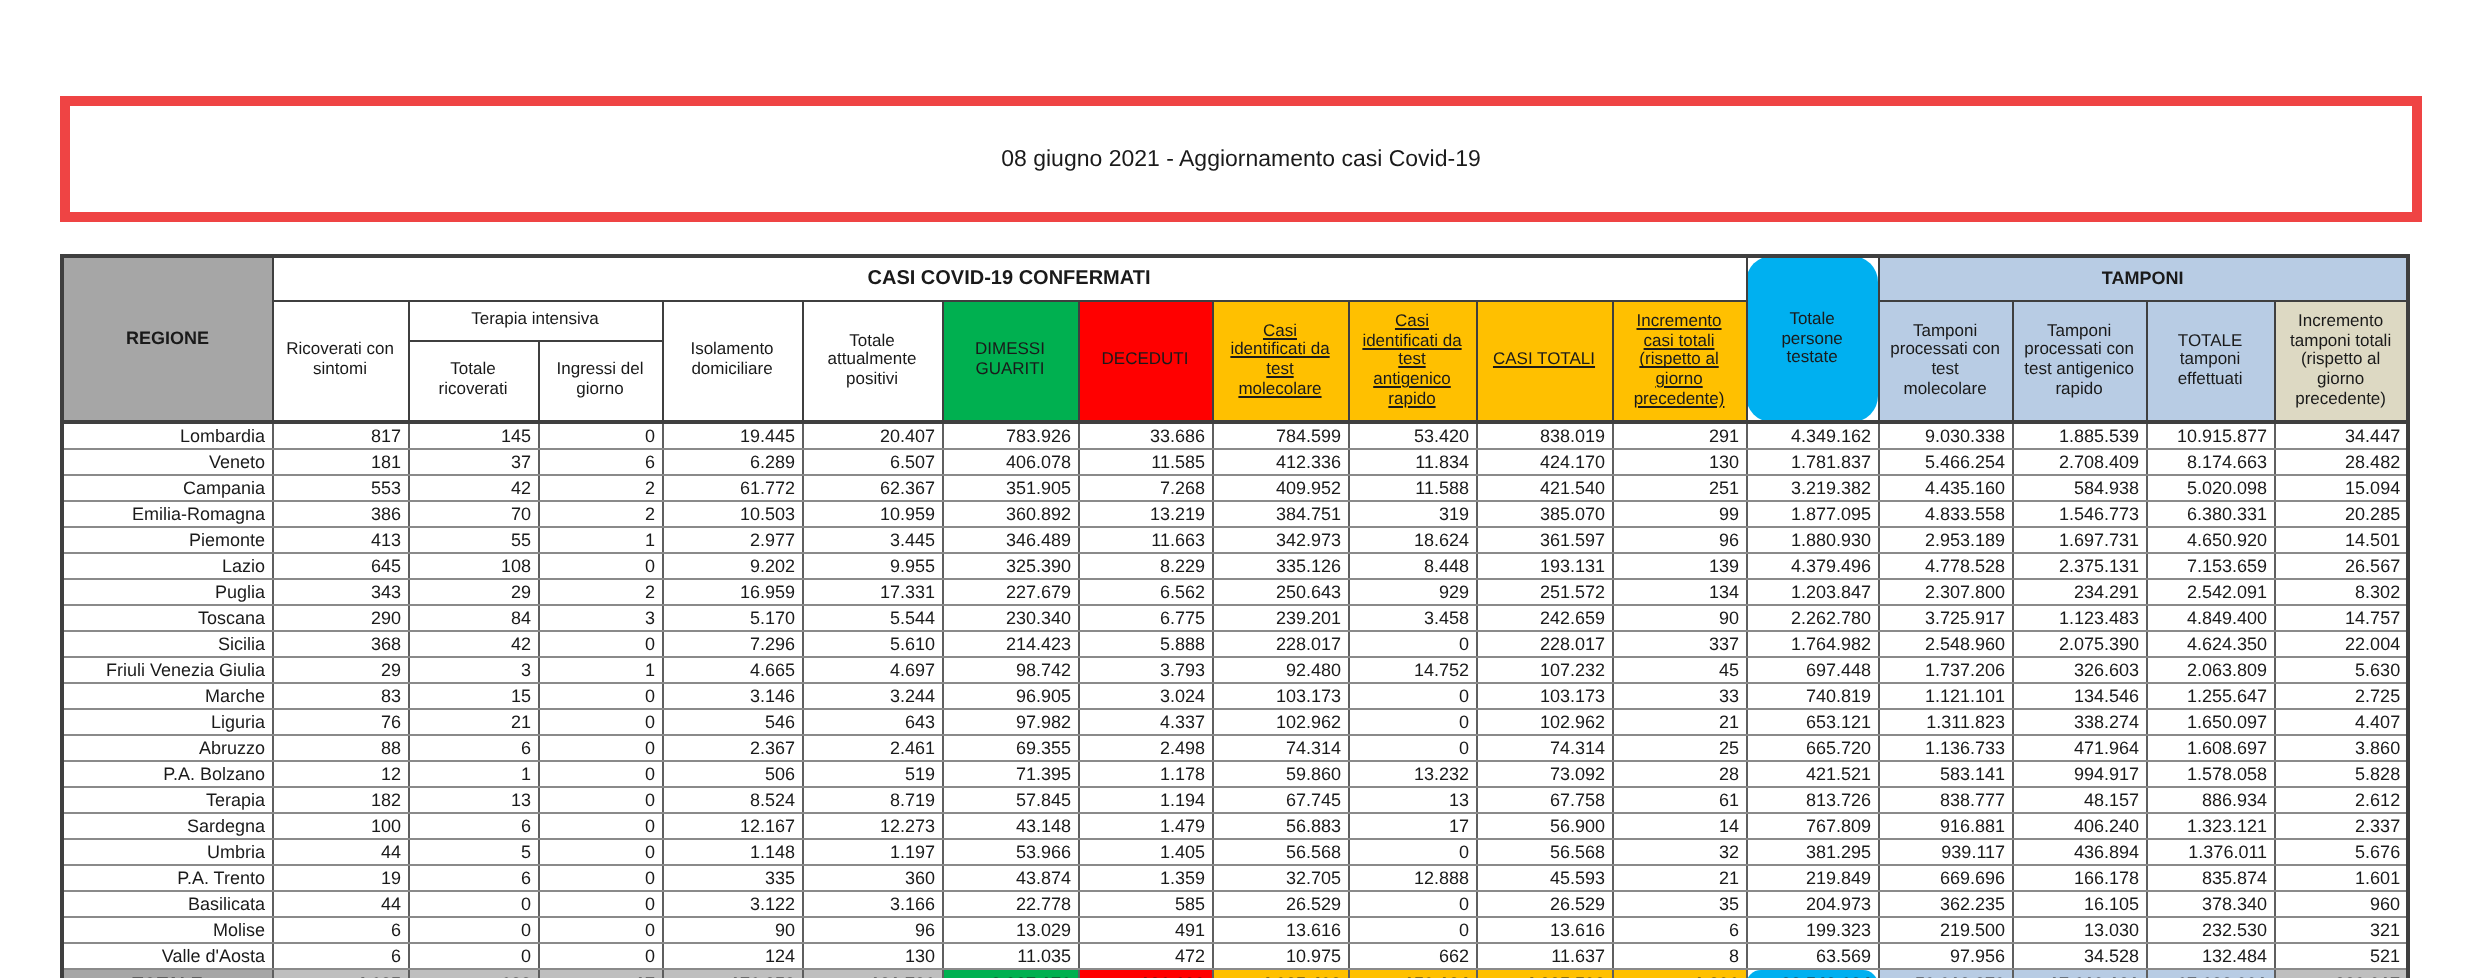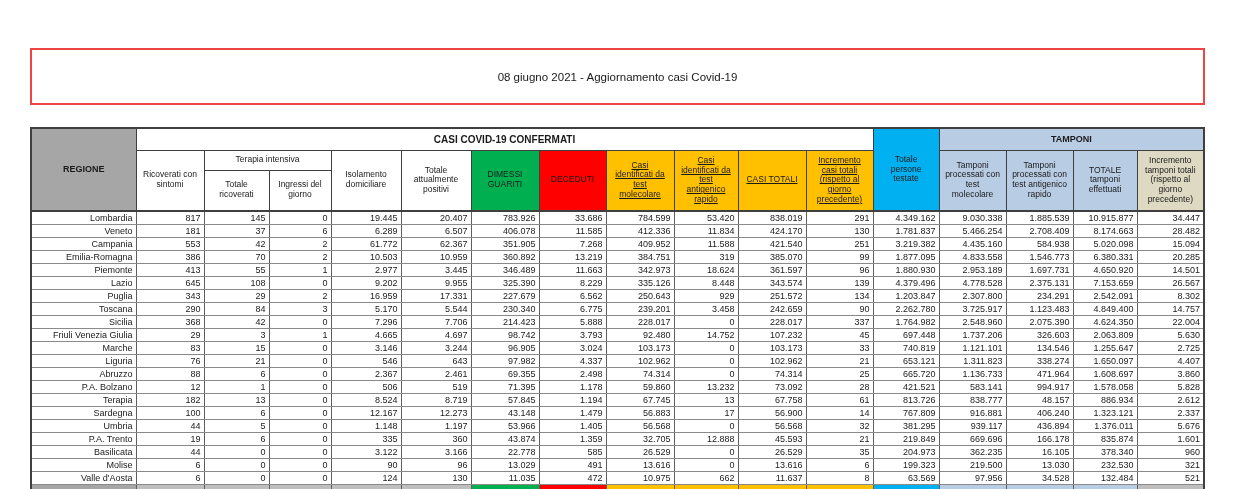--- a/index.html
+++ b/index.html
@@ -10,7 +10,7 @@
   }
   .title-box{
     position:absolute;left:30px;top:48px;width:1171px;height:53px;
-    border:2px solid #ef4444;background:#ffffff;
+    border:5px solid #ef4444;background:#ffffff;
     display:flex;flex-direction:column;justify-content:space-evenly;
     text-align:center;font-size:11.5px;color:#1a1a1a;
   }

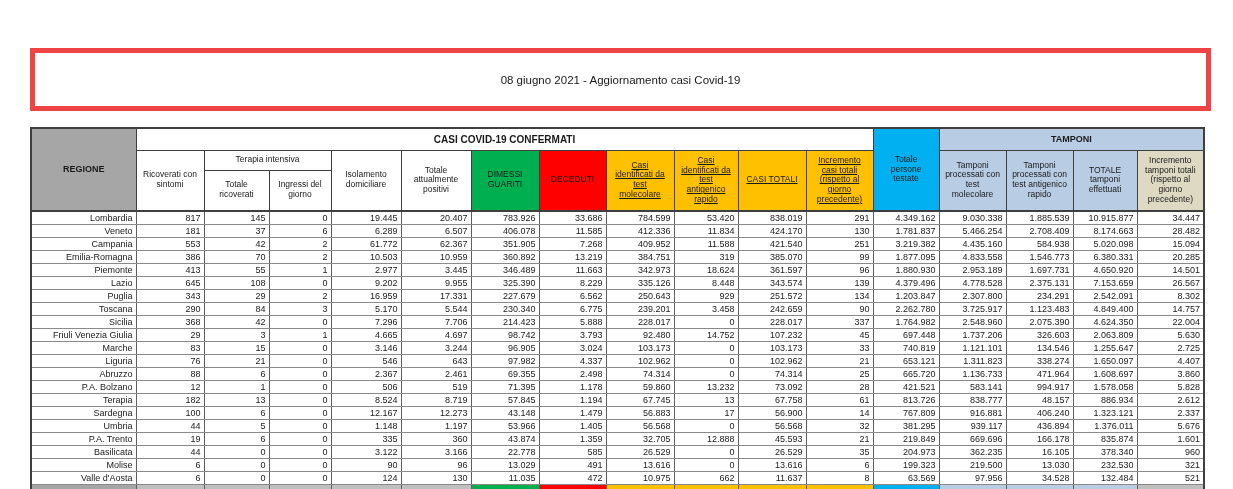--- a/index.html
+++ b/index.html
@@ -45,7 +45,7 @@
   .bg-green{background:#00b050 !important;}
   .bg-red{background:#ff0000 !important;}
   .bg-gold{background:#ffc000 !important;text-decoration:underline;}
-  .bg-cyan{background:#00b0f0 !important;}
+  .bg-cyan{background:#00b0f0 !important;border-radius:13px;}
   .bg-blue{background:#b8cce4 !important;}
   .bg-beige{background:#ddd9c3 !important;margin-top:41px;}
 </style>

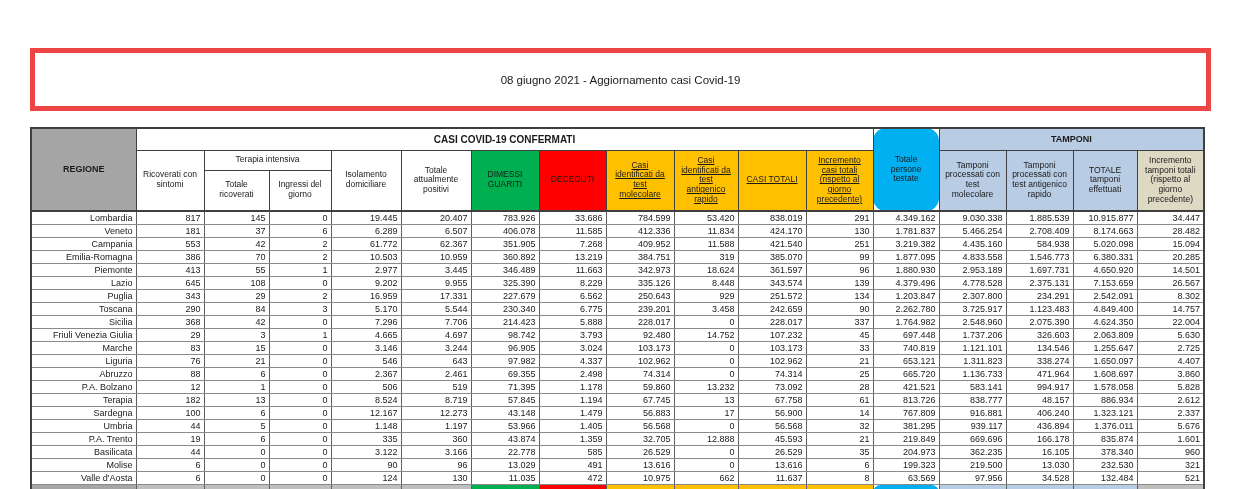--- a/index.html
+++ b/index.html
@@ -211,7 +211,7 @@
         <td class="">8.229</td>
         <td class="">335.126</td>
         <td class="">8.448</td>
-        <td class="">343.574</td>
+        <td class="">193.131</td>
         <td class="">139</td>
         <td class="">4.379.496</td>
         <td class="">4.778.528</td>

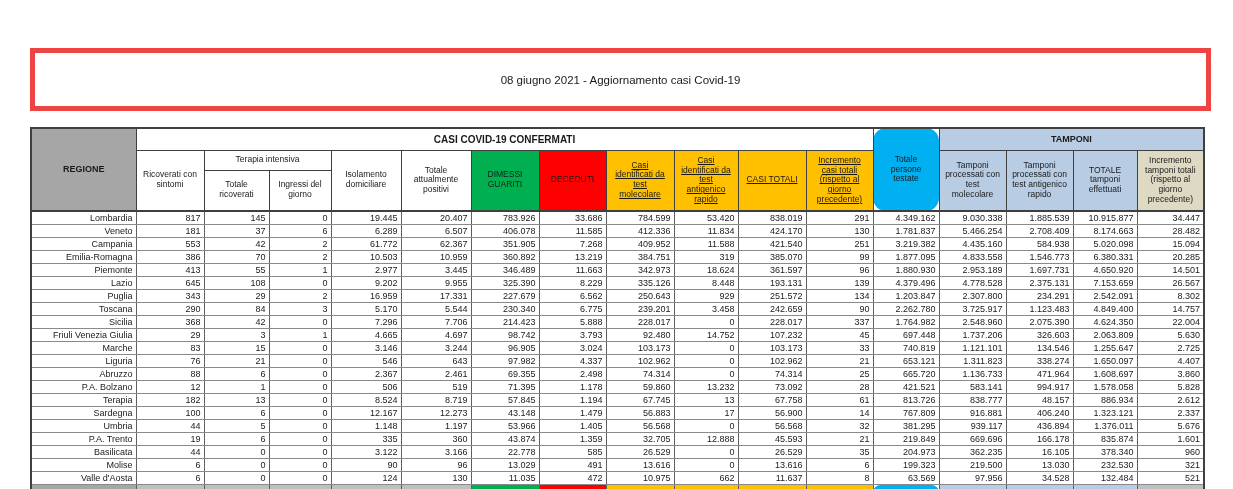--- a/index.html
+++ b/index.html
@@ -263,7 +263,7 @@
         <td class="">42</td>
         <td class="">0</td>
         <td class="">7.296</td>
-        <td class="">7.706</td>
+        <td class="">5.610</td>
         <td class="">214.423</td>
         <td class="">5.888</td>
         <td class="">228.017</td>

